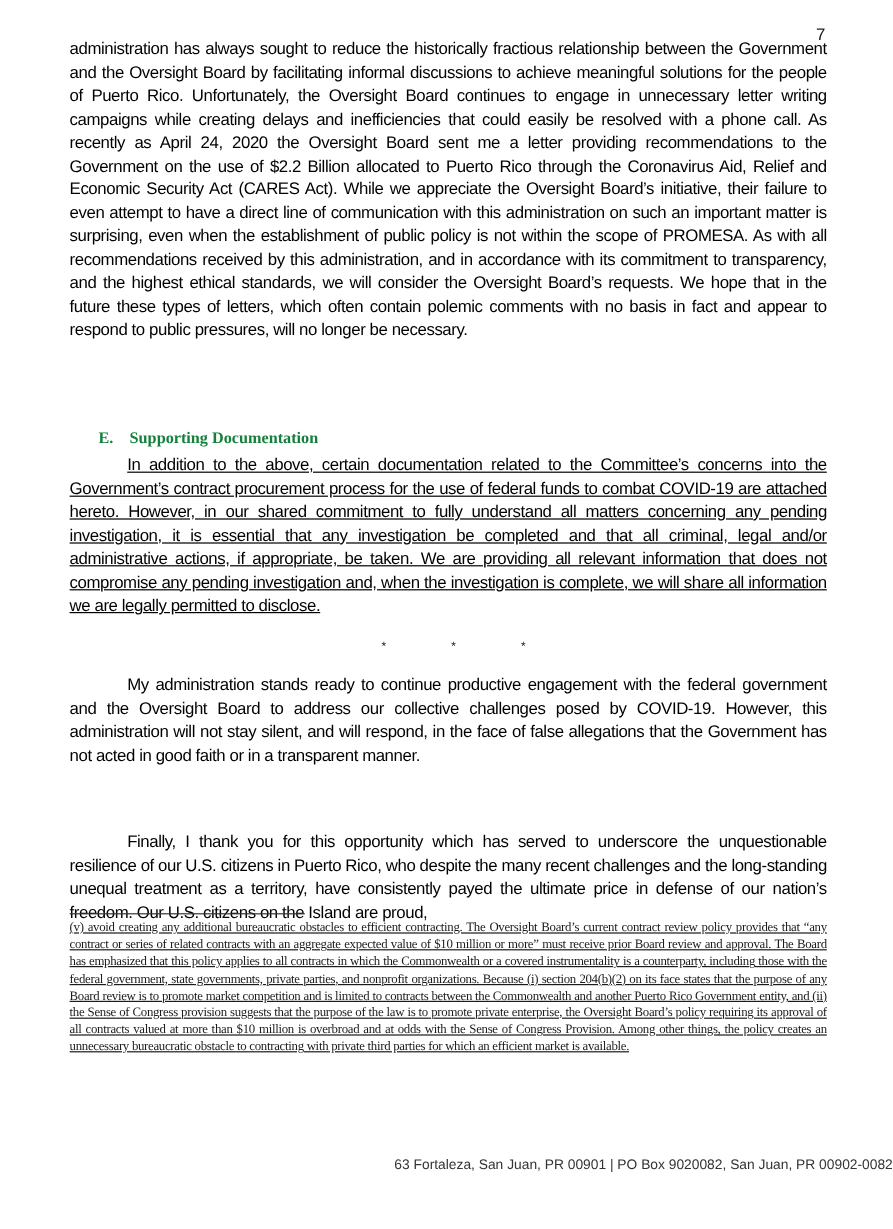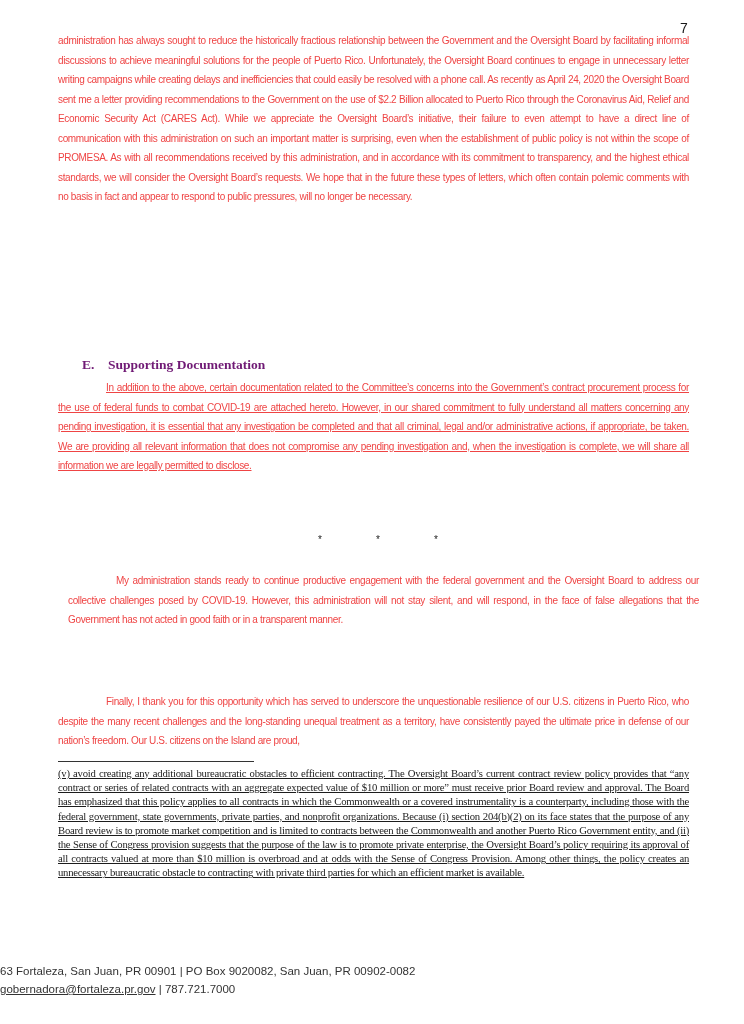--- a/index.html
+++ b/index.html
@@ -16,9 +16,9 @@
   .body-text {
     position: absolute; left: 58px; width: 631px;
     font-family: "Liberation Sans Narrow", "Liberation Sans", sans-serif;
-    font-size: 10px; line-height: 19.5px;
+    font-size: 14px; line-height: 19.5px;
     text-align: justify; letter-spacing: -0.35px;
-    color: #ef4444;
+    color: #000000;
   }
   .p1 { top: 31px; }
   .heading {

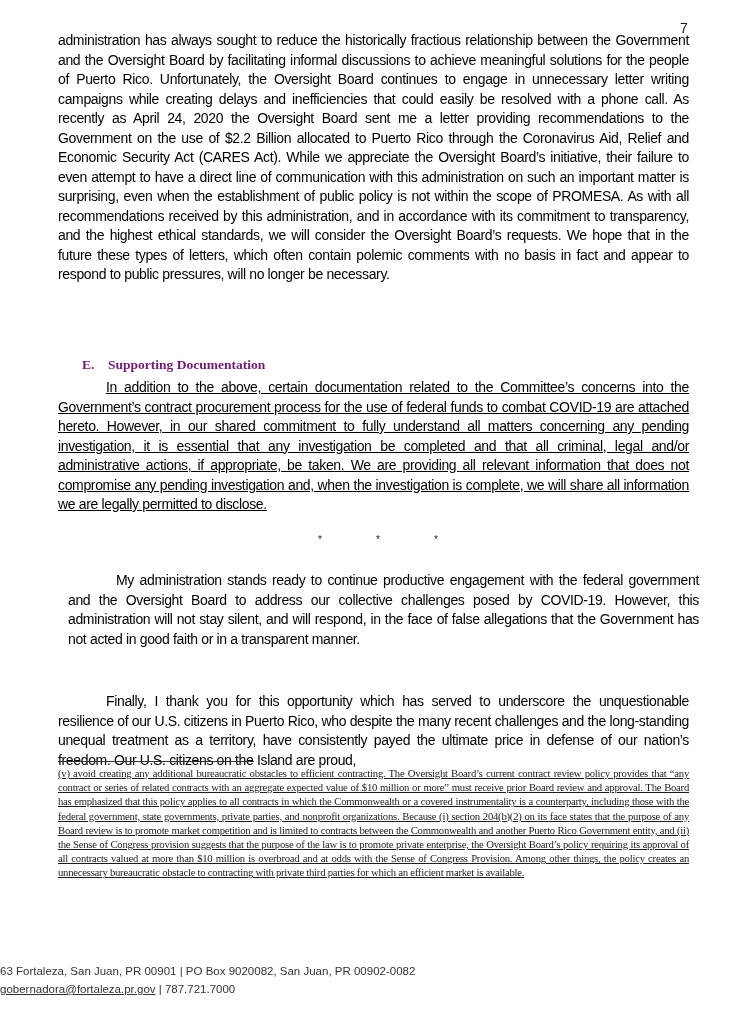--- a/index.html
+++ b/index.html
@@ -24,7 +24,7 @@
   .heading {
     position: absolute; top: 357px; left: 82px;
     font-family: "Liberation Serif", serif; font-weight: bold;
-    font-size: 13.5px; color: #701a75;
+    font-size: 13.5px; color: #15803d;
   }
   .heading .letter { display: inline-block; width: 26px; }
   .p2 { top: 378px; text-indent: 48px; text-decoration: underline; }

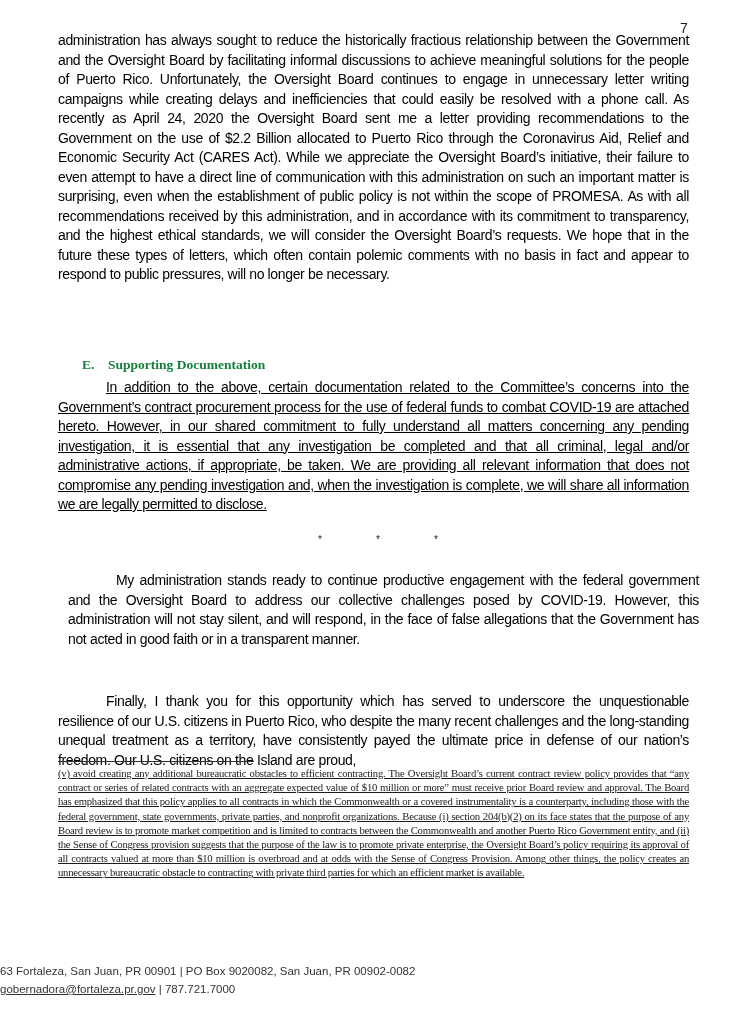--- a/index.html
+++ b/index.html
@@ -72,7 +72,7 @@
   <span>*</span>
 </div>
 
-<p class="body-text p3" style="margin:10px">My administration stands ready to continue productive engagement with the federal government and the Oversight Board to address our collective challenges posed by COVID-19. However, this administration will not stay silent, and will respond, in the face of false allegations that the Government has not acted in good faith or in a transparent manner.</p>
+<p class="body-text p3" style="margin:0">My administration stands ready to continue productive engagement with the federal government and the Oversight Board to address our collective challenges posed by COVID-19. However, this administration will not stay silent, and will respond, in the face of false allegations that the Government has not acted in good faith or in a transparent manner.</p>
 
 <p class="body-text p4" style="margin:0">Finally, I thank you for this opportunity which has served to underscore the unquestionable resilience of our U.S. citizens in Puerto Rico, who despite the many recent challenges and the long-standing unequal treatment as a territory, have consistently payed the ultimate price in defense of our nation’s freedom. Our U.S. citizens on the Island are proud,</p>
 

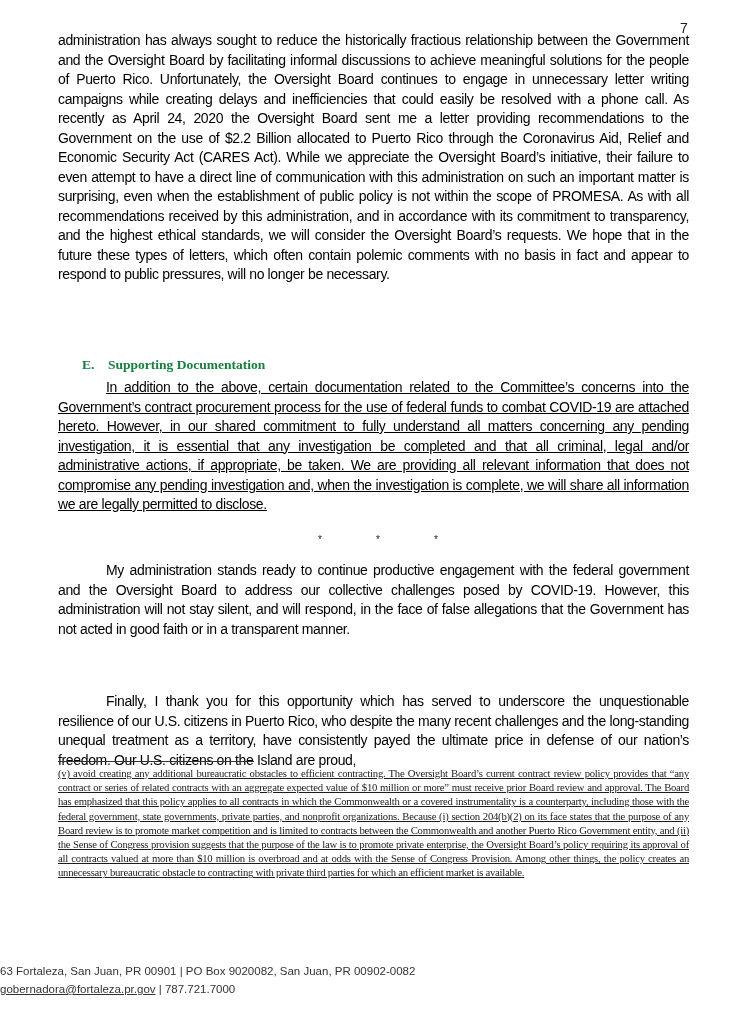--- a/index.html
+++ b/index.html
@@ -47,7 +47,7 @@
   }
   .footer {
     position: absolute; top: 962px; left: 0; width: 744px;
-    text-align: left;
+    text-align: right;
     font-family: "Liberation Sans Narrow", "Liberation Sans", sans-serif;
     font-size: 11.5px; line-height: 18px; color: #333;
   }

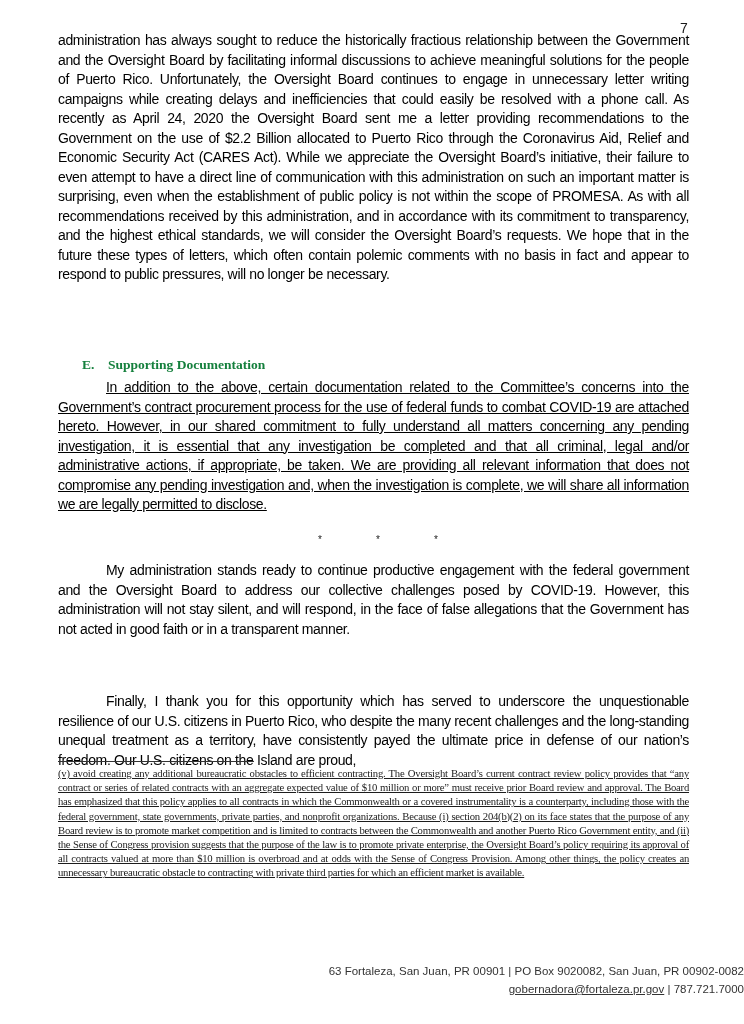--- a/index.html
+++ b/index.html
@@ -82,9 +82,6 @@
 
 <div class="footer">
   <div>63 Fortaleza, San Juan, PR 00901 | PO Box 9020082, San Juan, PR 00902-0082</div>
-  <div>
-    <a>gobernadora@fortaleza.pr.gov</a><span> | </span><span>787.721.7000</span>
-  </div>
 </div>
 
 </body></html>

